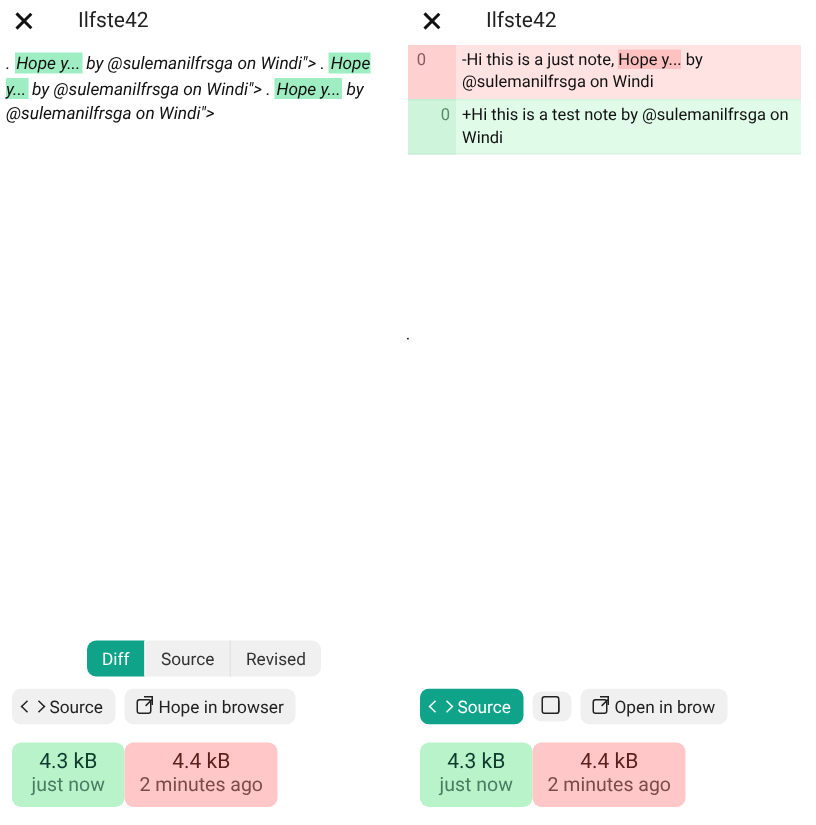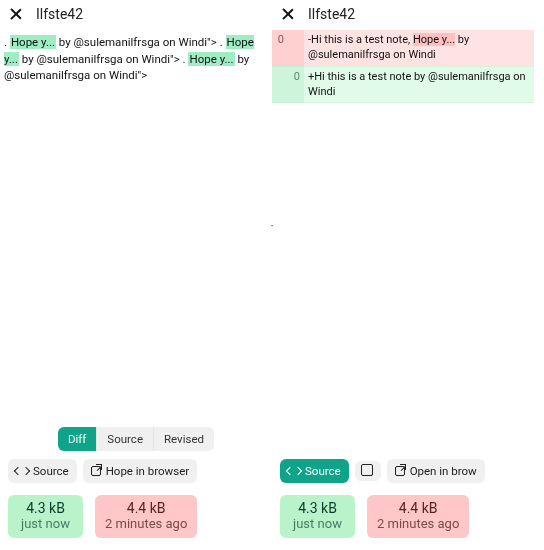--- a/index.html
+++ b/index.html
@@ -43,7 +43,7 @@
     display: flex;
     align-items: center;
     padding: 6px 8px 2px 8px;
-    gap: 8px;
+    gap: 24px;
   }
   .close-x {
     width: 16px; height: 16px;

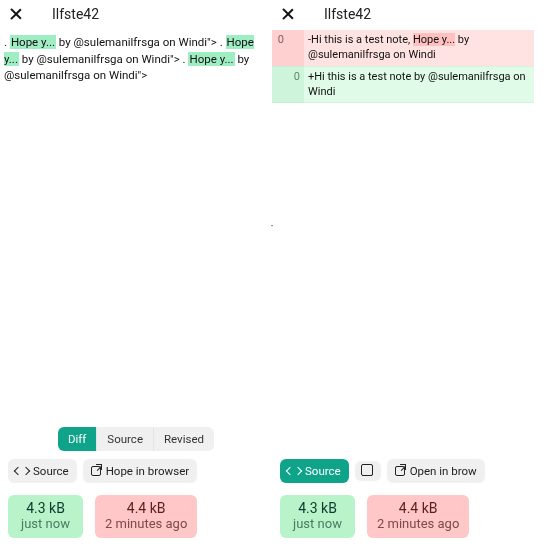--- a/index.html
+++ b/index.html
@@ -73,7 +73,7 @@
     line-height: 1.45;
     color: #111;
   }
-  .body.left-body { padding-top: 10px; padding-left:4px; padding-right:8px;}
+  .body.left-body { padding-top: 10px; padding-left:4px; padding-right:8px;font-style:italic;}
   .hl-add {
     background: #9feec3;
     padding: 0 1px;

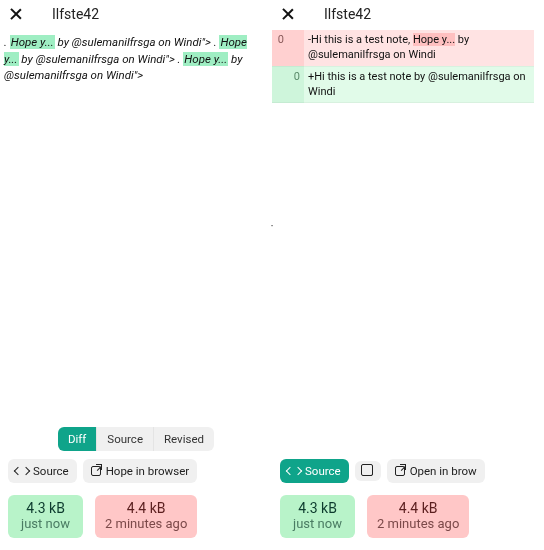--- a/index.html
+++ b/index.html
@@ -294,7 +294,7 @@
           <td class="ln">0</td>
           <td class="ln"></td>
           <td class="diff-content">
-            <span>-Hi this is a test note, </span><span class="inline-del">Hope y...</span><span> by @sulemanilfrsga on Windi</span>
+            <span>-Hi this is a just note, </span><span class="inline-del">Hope y...</span><span> by @sulemanilfrsga on Windi</span>
           </td>
         </tr>
         <tr class="line-add">

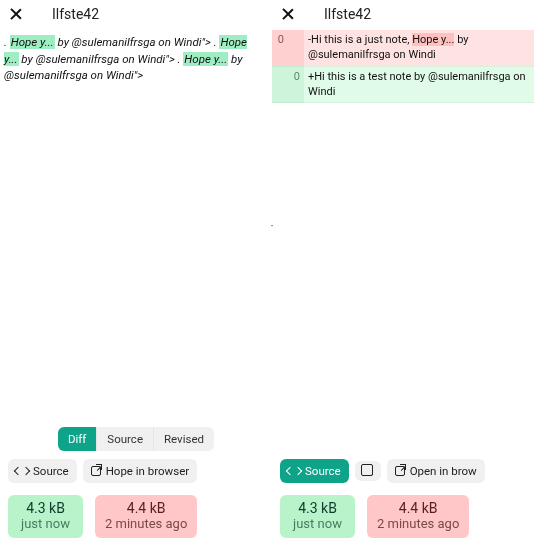--- a/index.html
+++ b/index.html
@@ -215,7 +215,7 @@
   }
 
   .sizebox-row{
-    display:flex; gap:12px;
+    display:flex; 
     padding: 0 0 8px 0;
     margin-top: 12px;
   }

